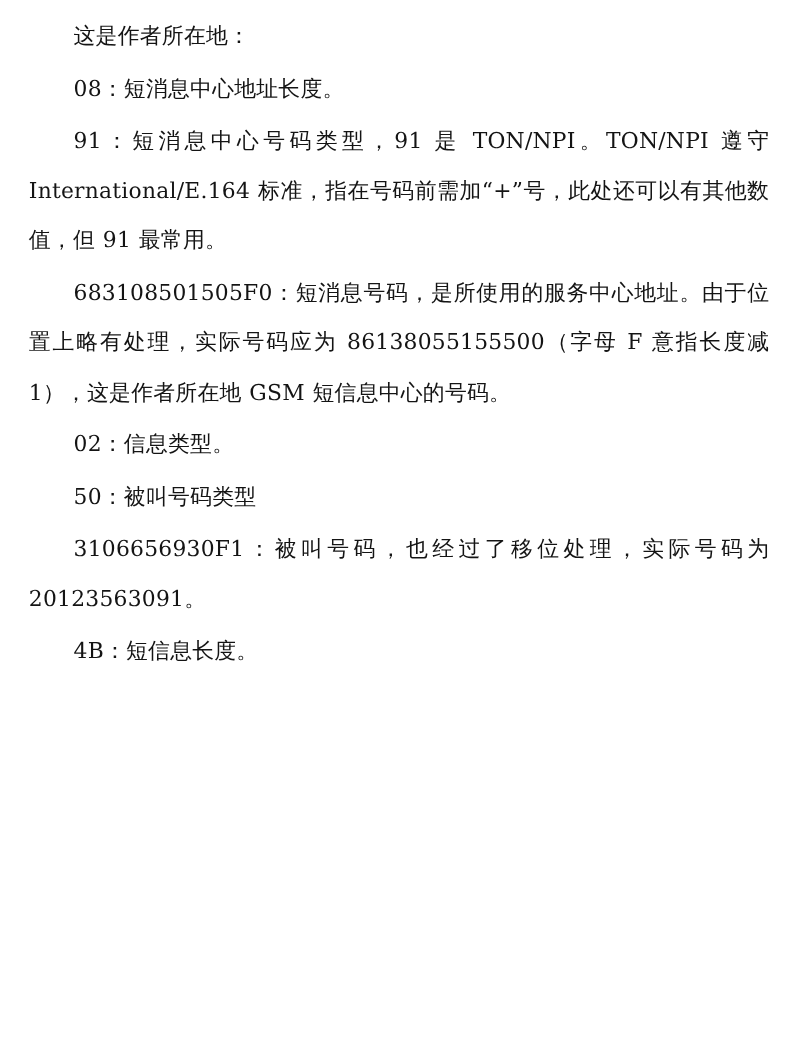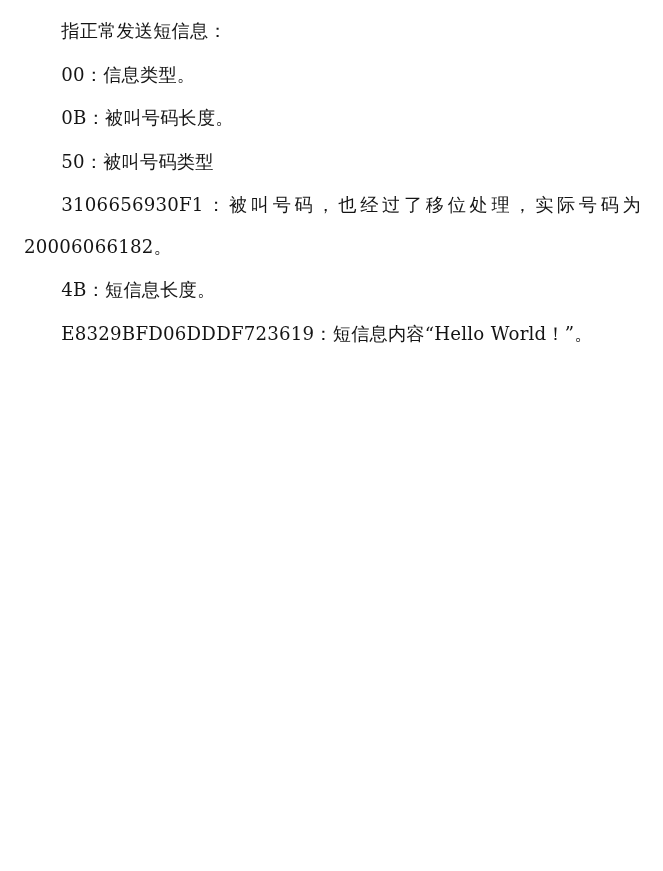--- a/index.html
+++ b/index.html
@@ -41,7 +41,7 @@
 
 <div class="page">
   <div class="body-text">
-    <p class="para">指正常发送短信息：</p>
+    <p class="para">这是作者所在地：</p>
     <p class="para">00：信息类型。</p>
     <p class="para">0B：被叫号码长度。</p>
     <p class="para">50：被叫号码类型</p>

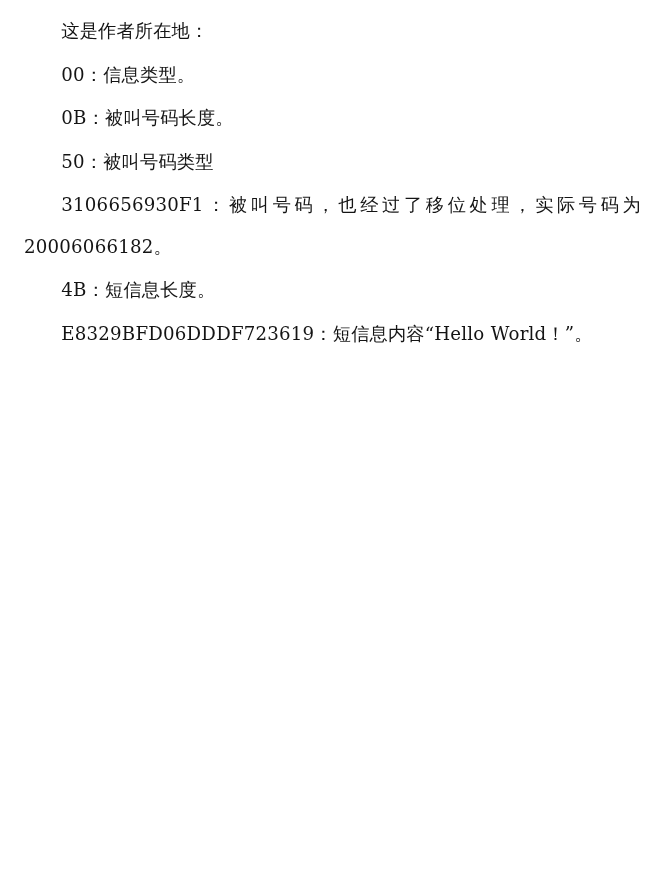--- a/index.html
+++ b/index.html
@@ -42,6 +42,7 @@
 <div class="page">
   <div class="body-text">
     <p class="para">这是作者所在地：</p>
+    <p class="para">08：短消息中心地址长度。</p>
     <p class="para">00：信息类型。</p>
     <p class="para">0B：被叫号码长度。</p>
     <p class="para">50：被叫号码类型</p>

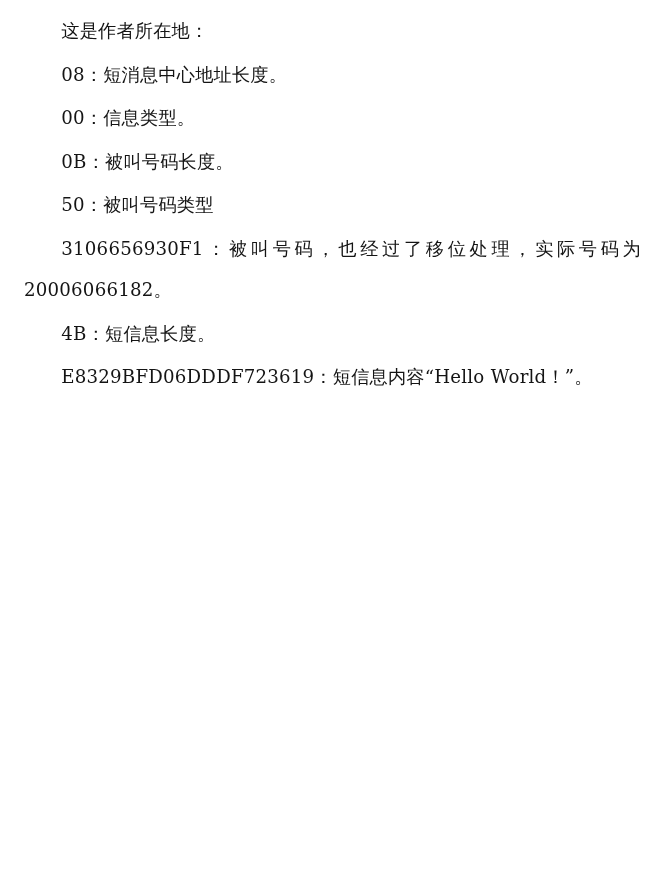--- a/index.html
+++ b/index.html
@@ -43,6 +43,7 @@
   <div class="body-text">
     <p class="para">这是作者所在地：</p>
     <p class="para">08：短消息中心地址长度。</p>
+    <p class="para">91：短消息中心号码类型，91 是 TON/NPI。TON/NPI 遵守 International/E.164 标准，指在号码前需加“+”号，此处还可以有其他数值，但 91 最常用。</p>
     <p class="para">00：信息类型。</p>
     <p class="para">0B：被叫号码长度。</p>
     <p class="para">50：被叫号码类型</p>

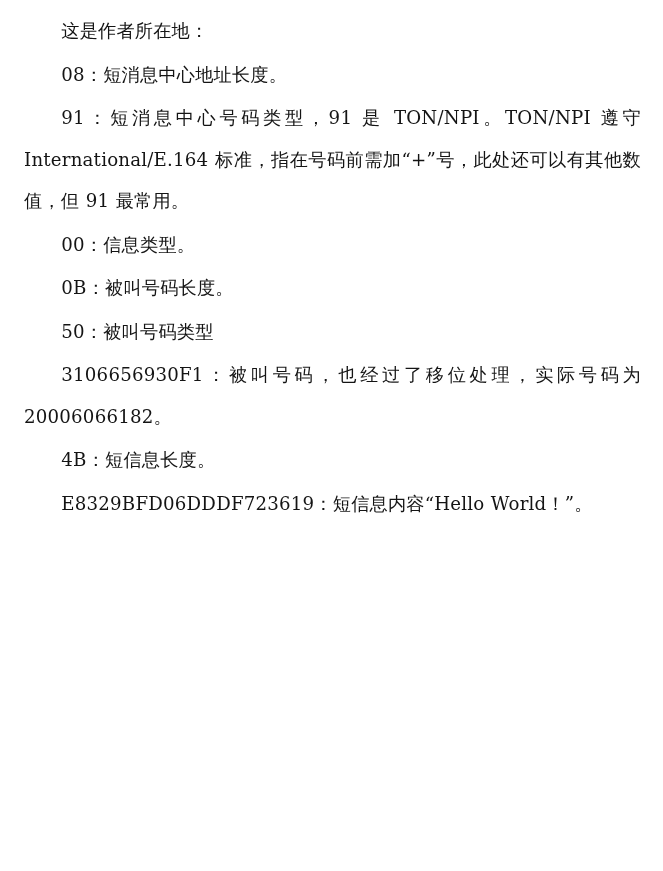--- a/index.html
+++ b/index.html
@@ -44,6 +44,7 @@
     <p class="para">这是作者所在地：</p>
     <p class="para">08：短消息中心地址长度。</p>
     <p class="para">91：短消息中心号码类型，91 是 TON/NPI。TON/NPI 遵守 International/E.164 标准，指在号码前需加“+”号，此处还可以有其他数值，但 91 最常用。</p>
+    <p class="para">683108501505F0：短消息号码，是所使用的服务中心地址。由于位置上略有处理，实际号码应为 86138055155500（字母 F 意指长度减 1），这是作者所在地 GSM 短信息中心的号码。</p>
     <p class="para">00：信息类型。</p>
     <p class="para">0B：被叫号码长度。</p>
     <p class="para">50：被叫号码类型</p>

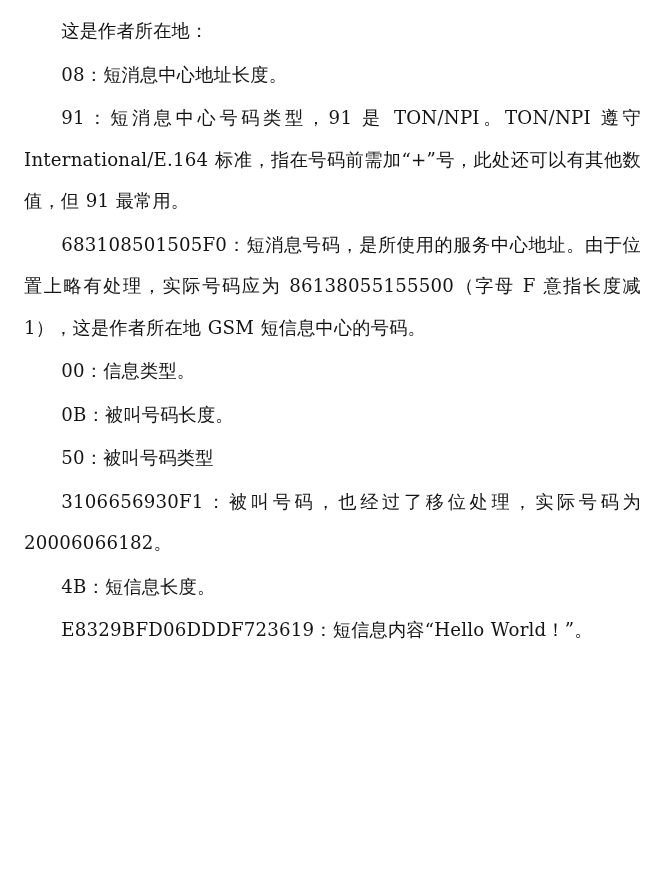--- a/index.html
+++ b/index.html
@@ -45,7 +45,7 @@
     <p class="para">08：短消息中心地址长度。</p>
     <p class="para">91：短消息中心号码类型，91 是 TON/NPI。TON/NPI 遵守 International/E.164 标准，指在号码前需加“+”号，此处还可以有其他数值，但 91 最常用。</p>
     <p class="para">683108501505F0：短消息号码，是所使用的服务中心地址。由于位置上略有处理，实际号码应为 86138055155500（字母 F 意指长度减 1），这是作者所在地 GSM 短信息中心的号码。</p>
-    <p class="para">00：信息类型。</p>
+    <p class="para">02：信息类型。</p>
     <p class="para">0B：被叫号码长度。</p>
     <p class="para">50：被叫号码类型</p>
     <p class="para">3106656930F1：被叫号码，也经过了移位处理，实际号码为 20006066182。</p>

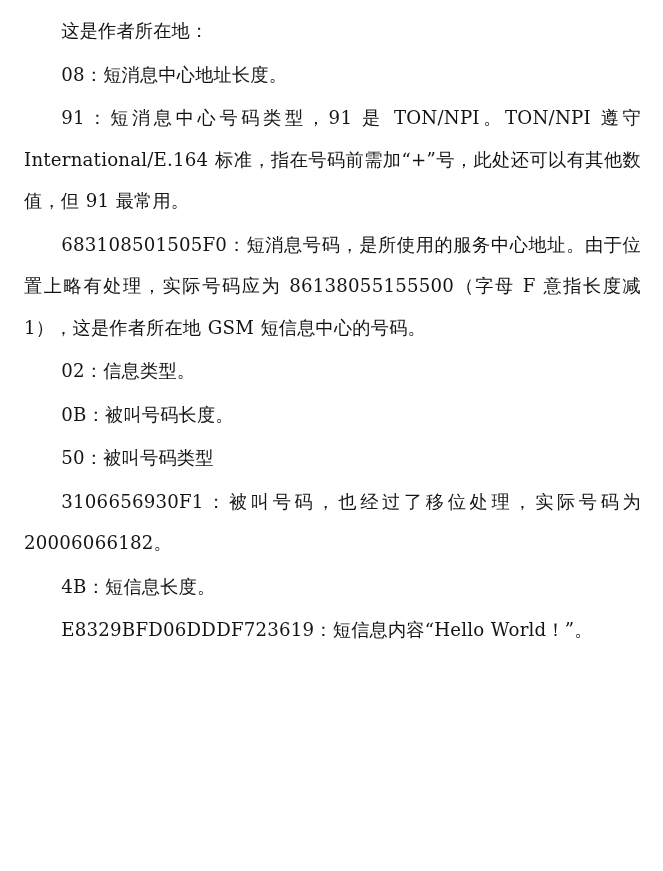--- a/index.html
+++ b/index.html
@@ -46,7 +46,6 @@
     <p class="para">91：短消息中心号码类型，91 是 TON/NPI。TON/NPI 遵守 International/E.164 标准，指在号码前需加“+”号，此处还可以有其他数值，但 91 最常用。</p>
     <p class="para">683108501505F0：短消息号码，是所使用的服务中心地址。由于位置上略有处理，实际号码应为 86138055155500（字母 F 意指长度减 1），这是作者所在地 GSM 短信息中心的号码。</p>
     <p class="para">02：信息类型。</p>
-    <p class="para">0B：被叫号码长度。</p>
     <p class="para">50：被叫号码类型</p>
     <p class="para">3106656930F1：被叫号码，也经过了移位处理，实际号码为 20006066182。</p>
     <p class="para">4B：短信息长度。</p>

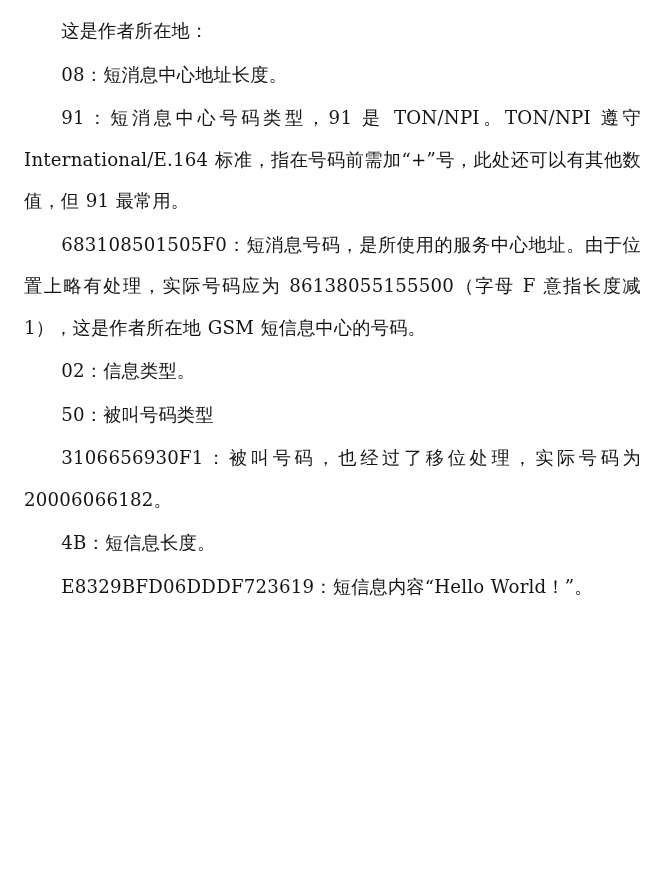--- a/index.html
+++ b/index.html
@@ -47,7 +47,7 @@
     <p class="para">683108501505F0：短消息号码，是所使用的服务中心地址。由于位置上略有处理，实际号码应为 86138055155500（字母 F 意指长度减 1），这是作者所在地 GSM 短信息中心的号码。</p>
     <p class="para">02：信息类型。</p>
     <p class="para">50：被叫号码类型</p>
-    <p class="para">3106656930F1：被叫号码，也经过了移位处理，实际号码为 20006066182。</p>
+    <p class="para">3106656930F1：被叫号码，也经过了移位处理，实际号码为 20123563091。</p>
     <p class="para">4B：短信息长度。</p>
     <p class="para">E8329BFD06DDDF723619：短信息内容“Hello World！”。</p>
   </div>

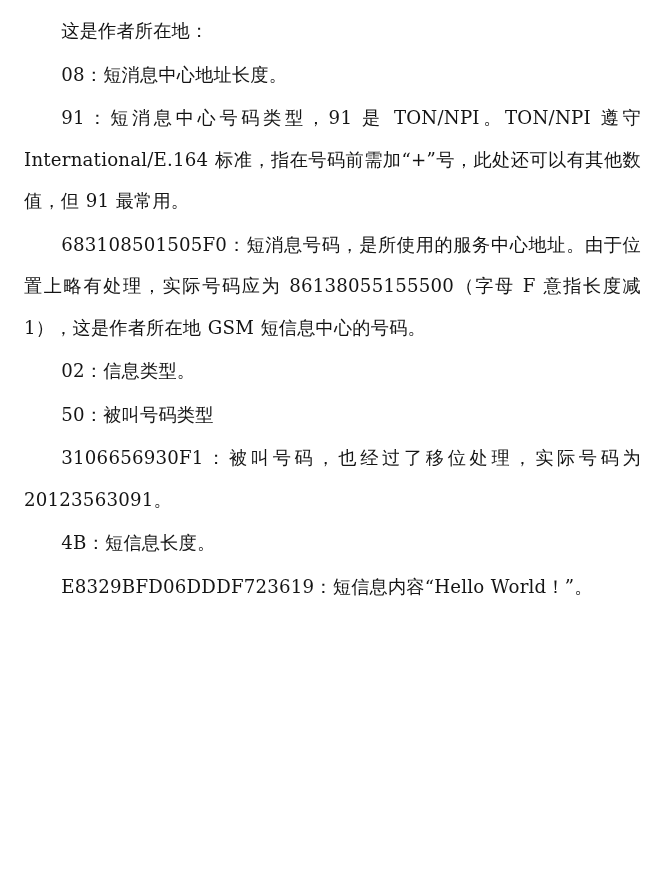--- a/index.html
+++ b/index.html
@@ -49,7 +49,6 @@
     <p class="para">50：被叫号码类型</p>
     <p class="para">3106656930F1：被叫号码，也经过了移位处理，实际号码为 20123563091。</p>
     <p class="para">4B：短信息长度。</p>
-    <p class="para">E8329BFD06DDDF723619：短信息内容“Hello World！”。</p>
   </div>
 </div>
 

